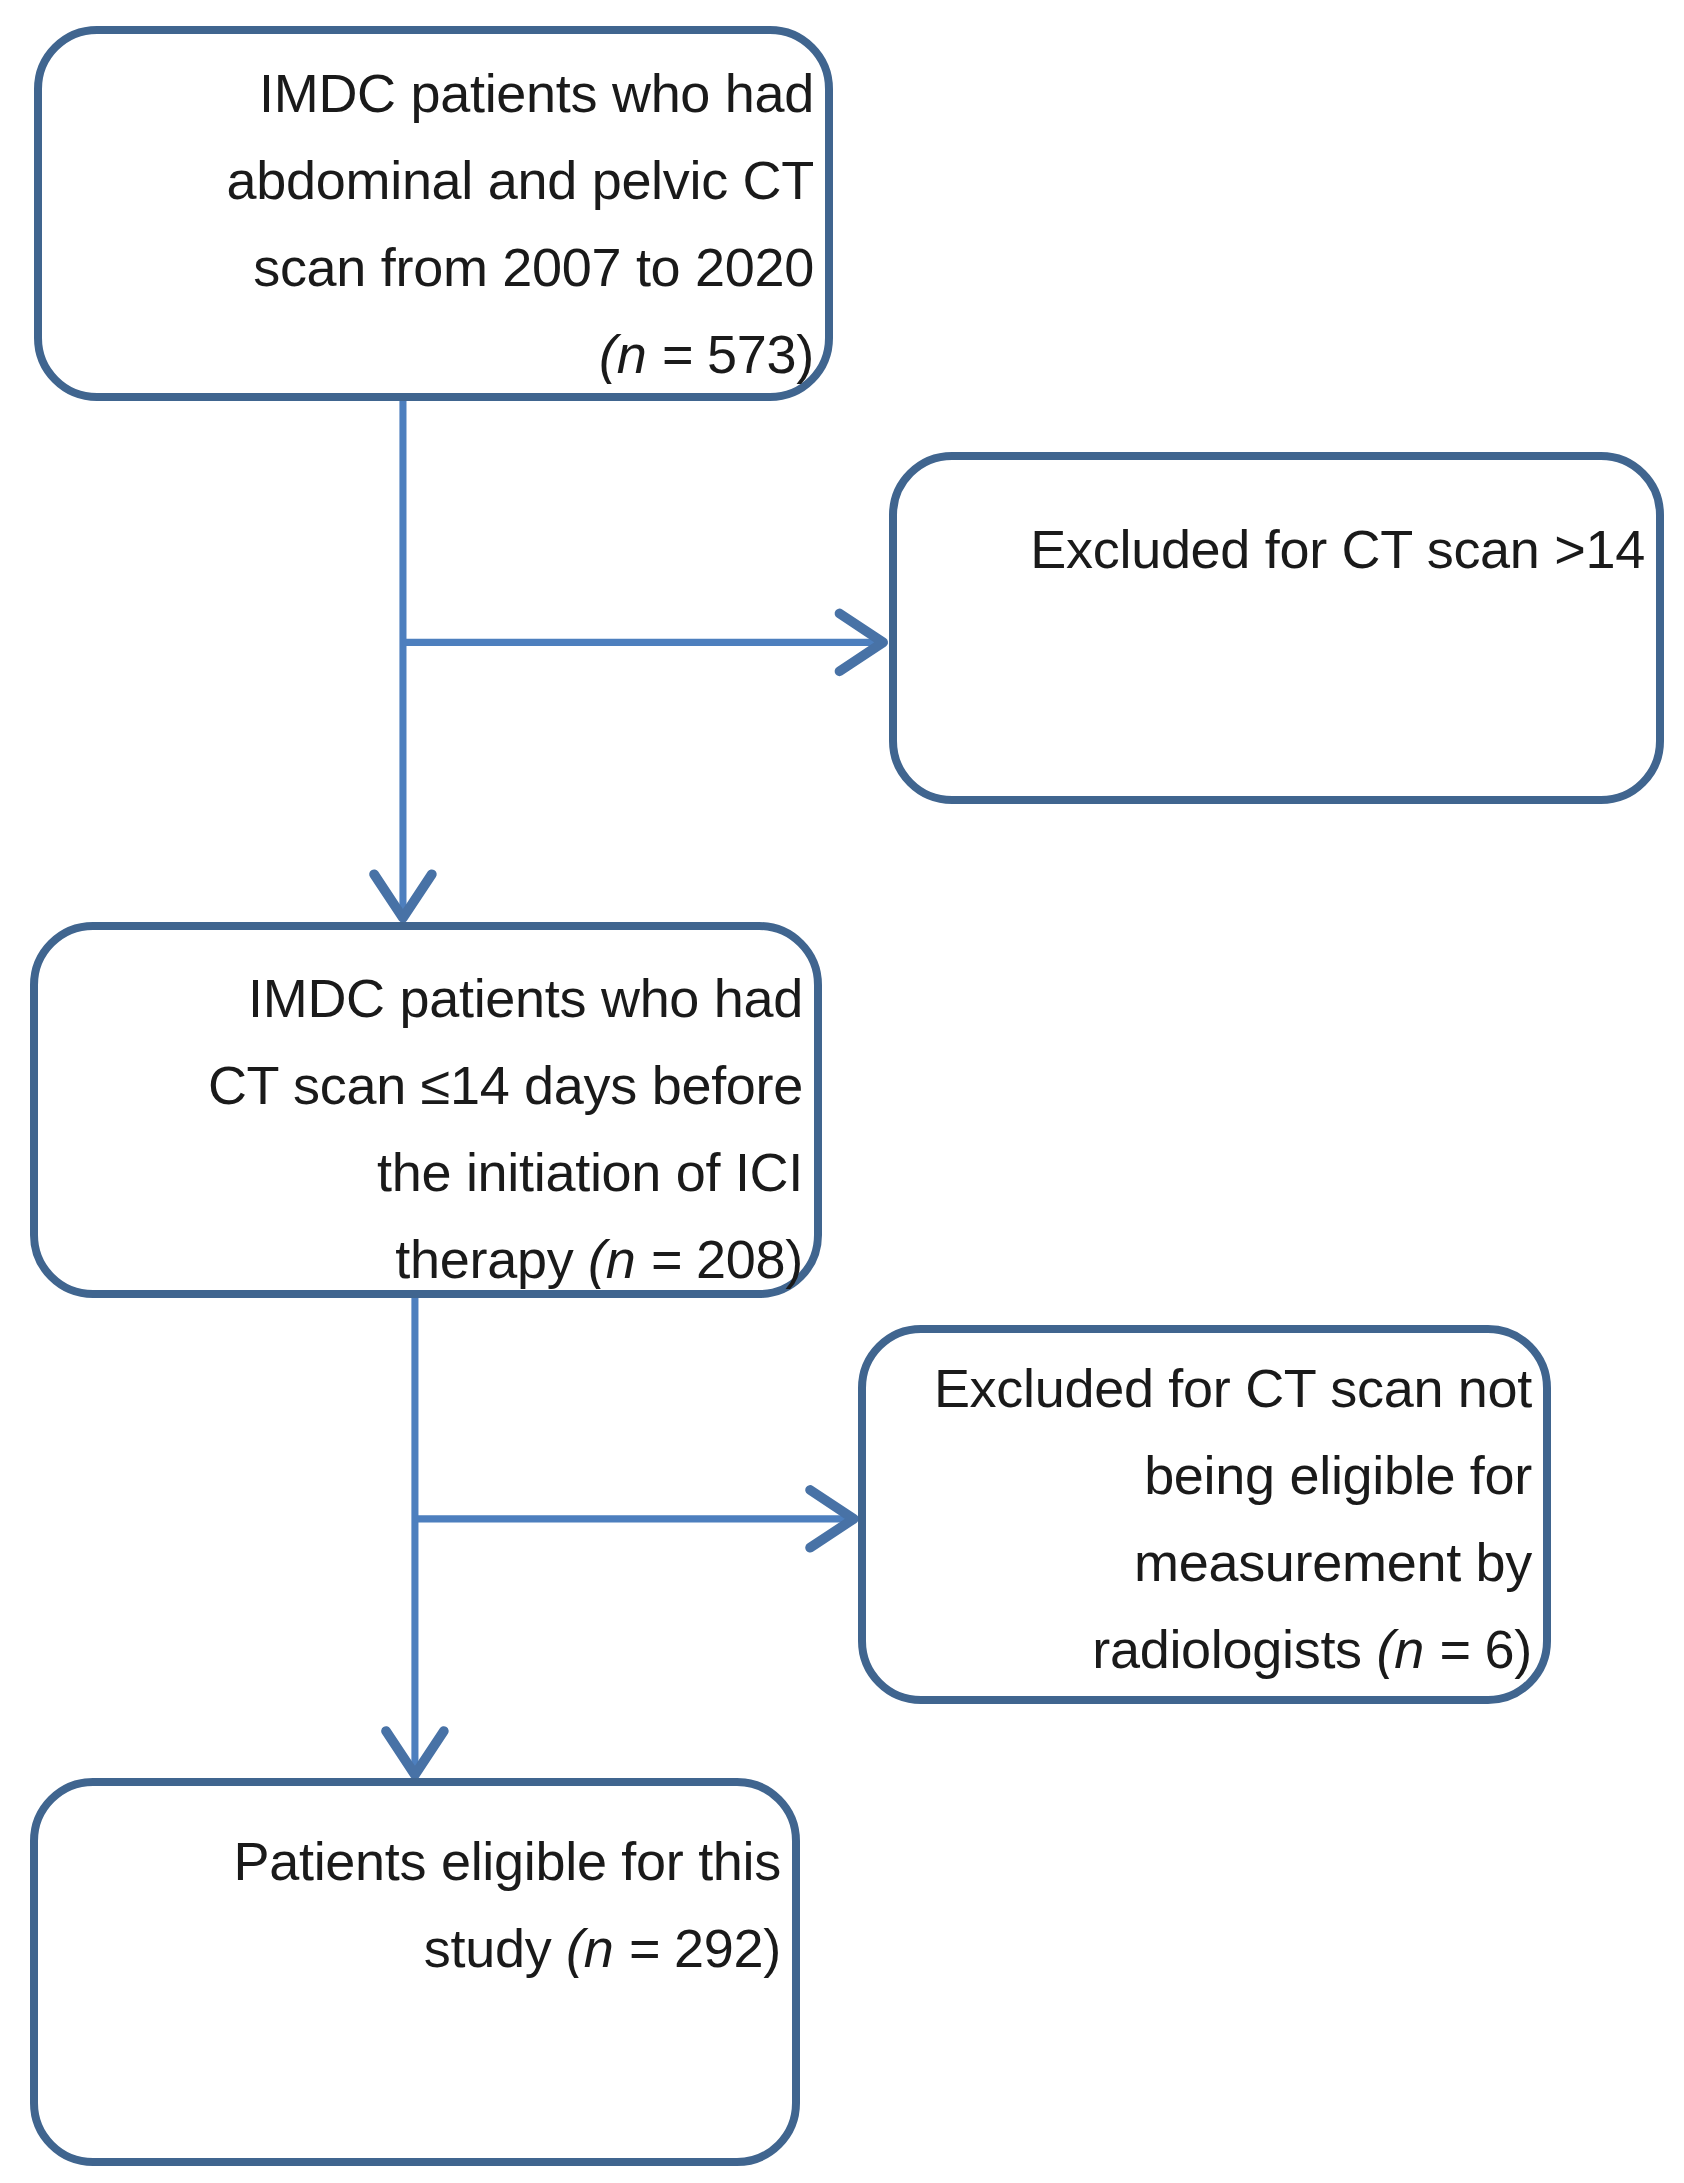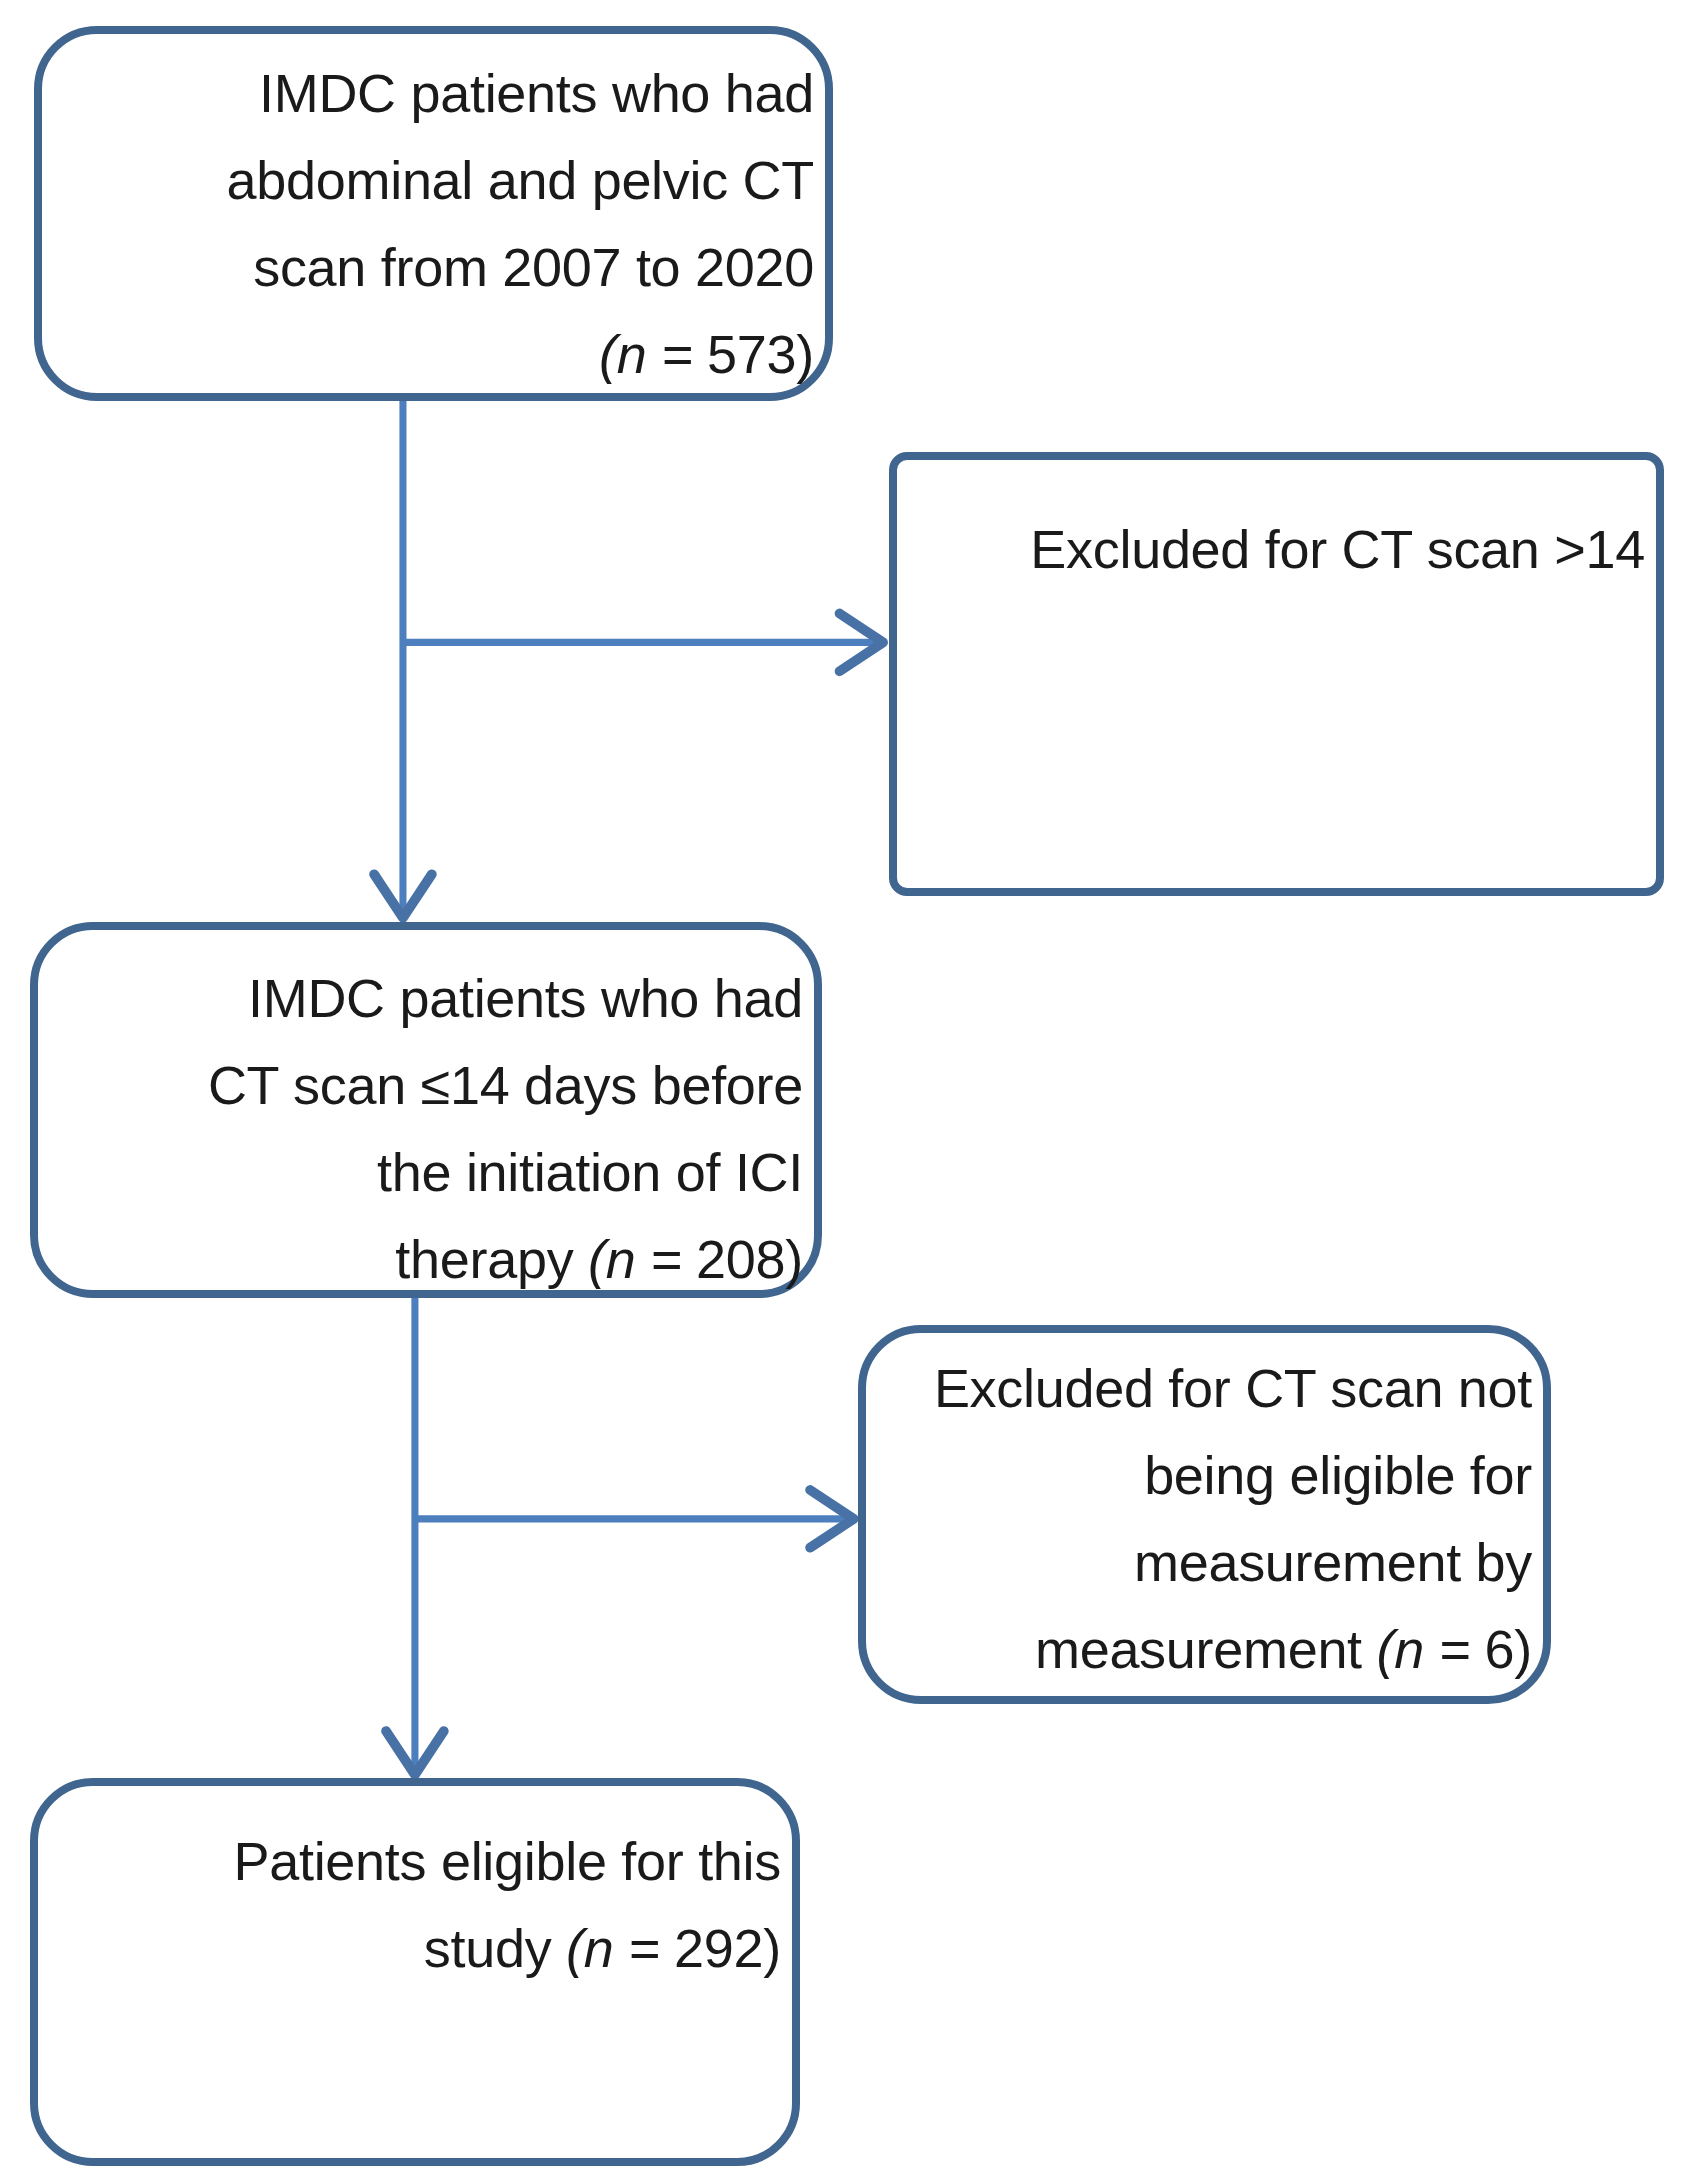--- a/index.html
+++ b/index.html
@@ -49,7 +49,7 @@
   .ital { font-style: italic; }
 
   .b1 { left: 34px;   top: 26px;   width: 799px; height: 375px; padding: 16.3px 11px 0 38px; }
-  .b2 { left: 889px; top: 452px;  width: 775px; height: 444px; padding: 46px 11px 0 33px; border-radius: 18px; }
+  .b2 { left: 889px; top: 452px;  width: 775px; height: 352px; padding: 46px 11px 0 33px; }
   .b3 { left: 30px;   top: 922px; width: 792px; height: 376px; padding: 24.5px 11px 0 38px; }
   .b4 { left: 858px; top: 1325px; width: 693px; height: 379px; padding: 12px 11px 0 38px; }
   .b5 { left: 30px;   top: 1778px; width: 770px; height: 388px; padding: 32px 11px 0 38px; }

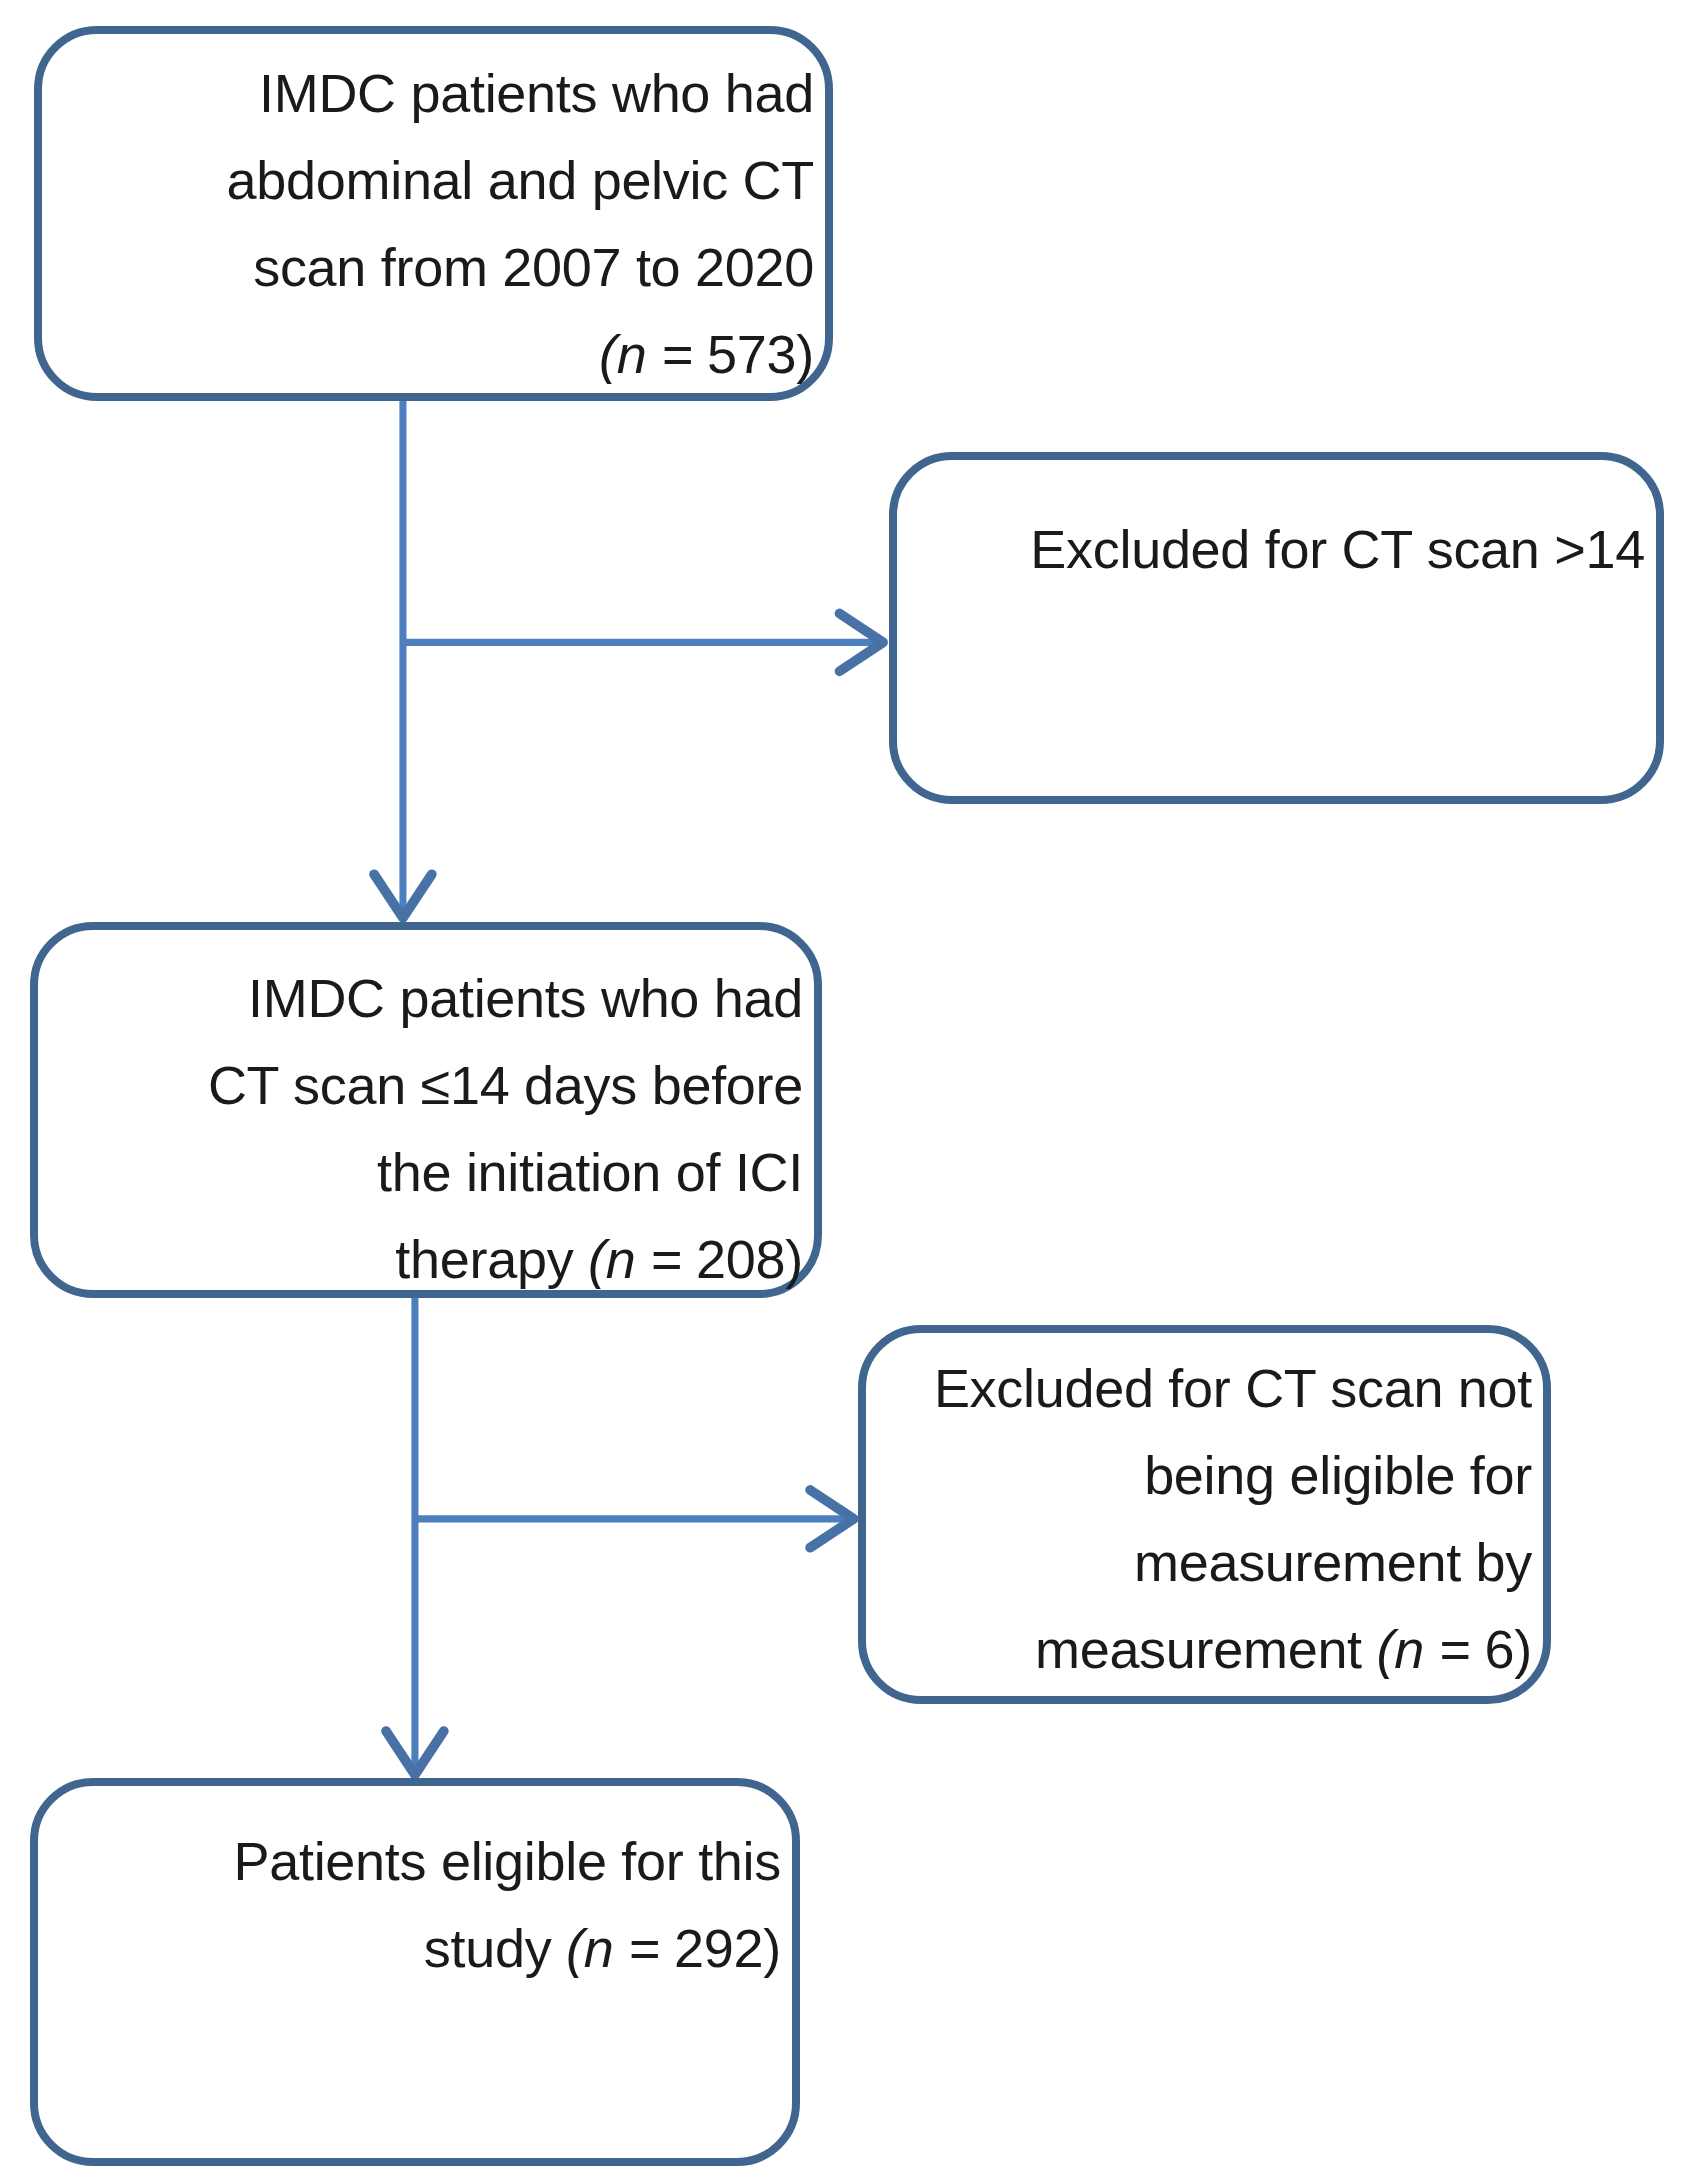--- a/index.html
+++ b/index.html
@@ -96,7 +96,7 @@
       <div class="tline"><span>Excluded for CT scan not</span></div>
       <div class="tline"><span>being eligible for</span></div>
       <div class="tline"><span>measurement by</span></div>
-      <div class="tline"><span>measurement </span><span class="ital">(n = </span><span>6)</span></div>
+      <div class="tline"><span>radiologists </span><span class="ital">(n = </span><span>6)</span></div>
     </div>
 
   <div class="box b5">

